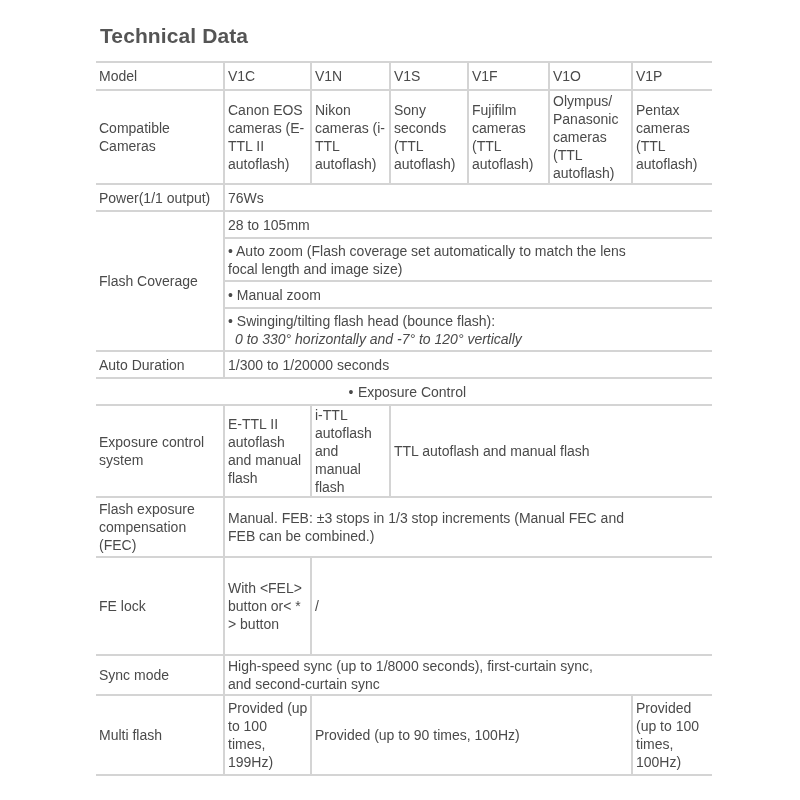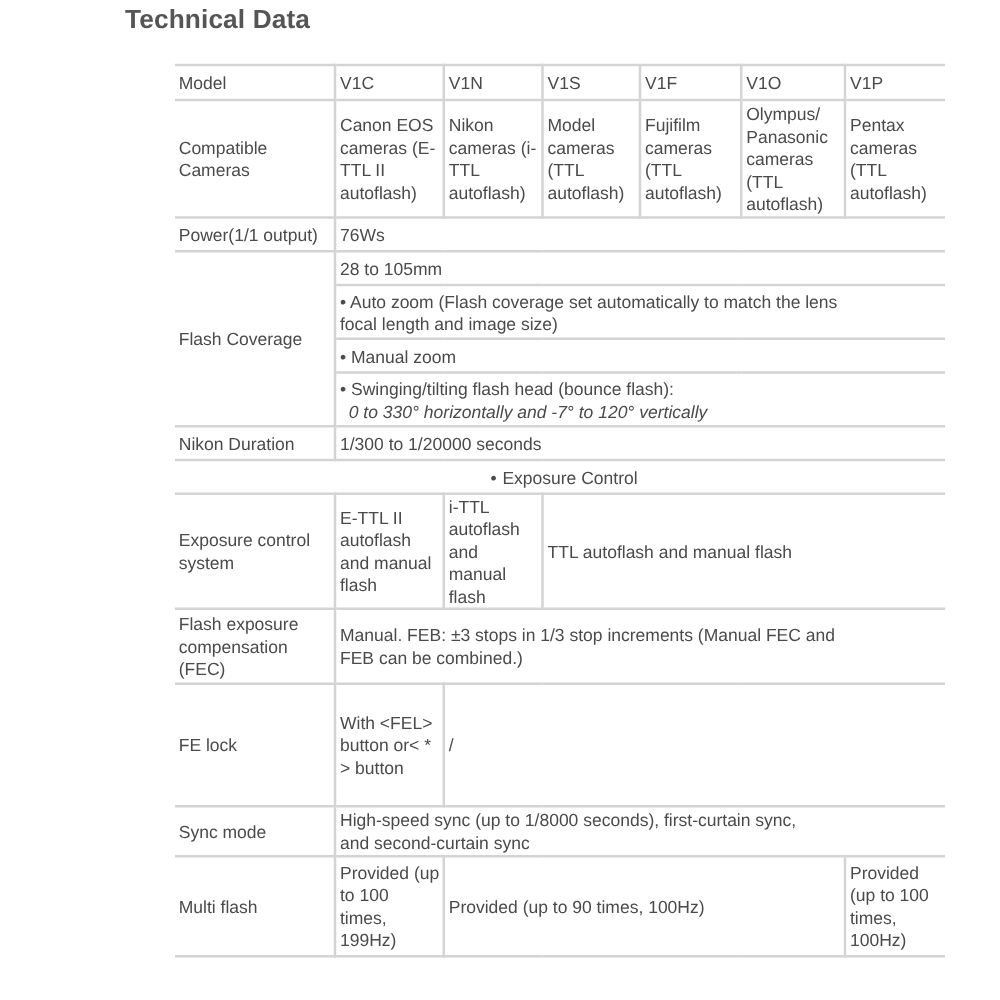--- a/index.html
+++ b/index.html
@@ -9,7 +9,7 @@
       color: #4a4a4a;
     }
     .title {
-      position: absolute; left: 100px; top: 4px;
+      position: absolute; left: 100px; top: 24px;
       font-size: 21px; font-weight: bold; color: #555555;
       letter-spacing: 0.1px;
     }

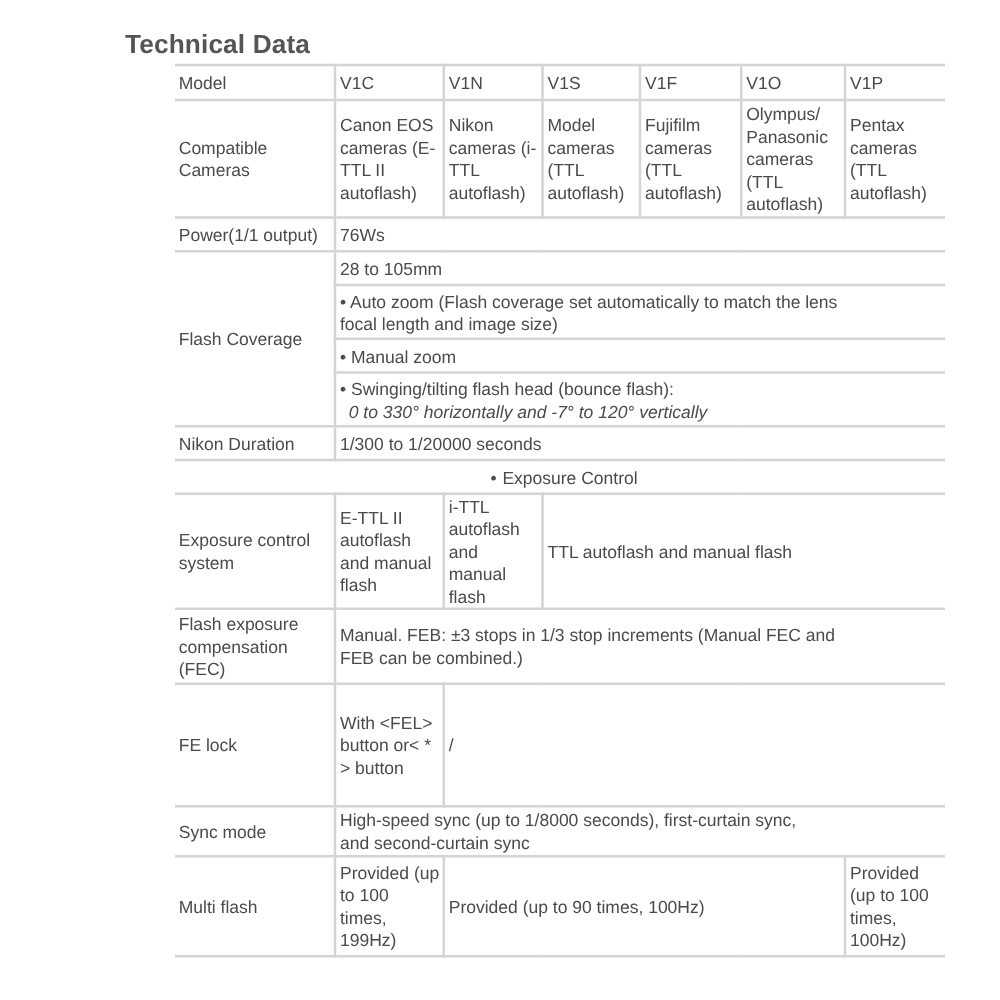--- a/index.html
+++ b/index.html
@@ -14,14 +14,13 @@
       letter-spacing: 0.1px;
     }
     table.spec {
-      position: absolute; left: 96px; top: 51px;
+      position: absolute; left: 96px; top: 61px;
       width: 616px;
       border-collapse: collapse;
       table-layout: fixed;
       font-size: 14px;
       line-height: 18px;
       color: #4a4a4a;
-      margin-left: 44px;
     }
     table.spec td {
       border-top: 2px solid #d4d4d4;

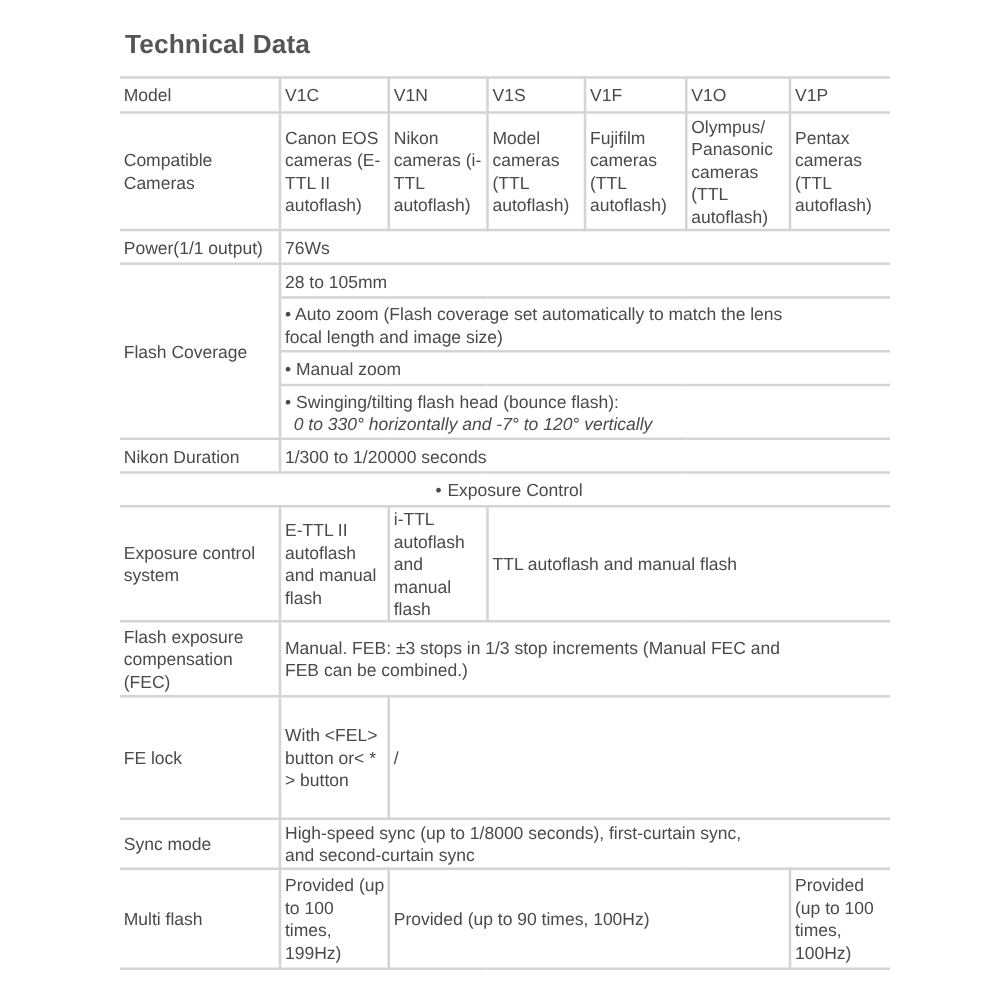--- a/index.html
+++ b/index.html
@@ -80,7 +80,7 @@
       <td>Compatible Cameras</td>
       <td>Canon EOS cameras (E-TTL II autoflash)</td>
       <td>Nikon cameras (i-TTL autoflash)</td>
-      <td>Model cameras (TTL autoflash)</td>
+      <td>Sony seconds (TTL autoflash)</td>
       <td>Fujifilm cameras (TTL autoflash)</td>
       <td>Olympus/ Panasonic cameras (TTL autoflash)</td>
       <td>Pentax cameras (TTL autoflash)</td>

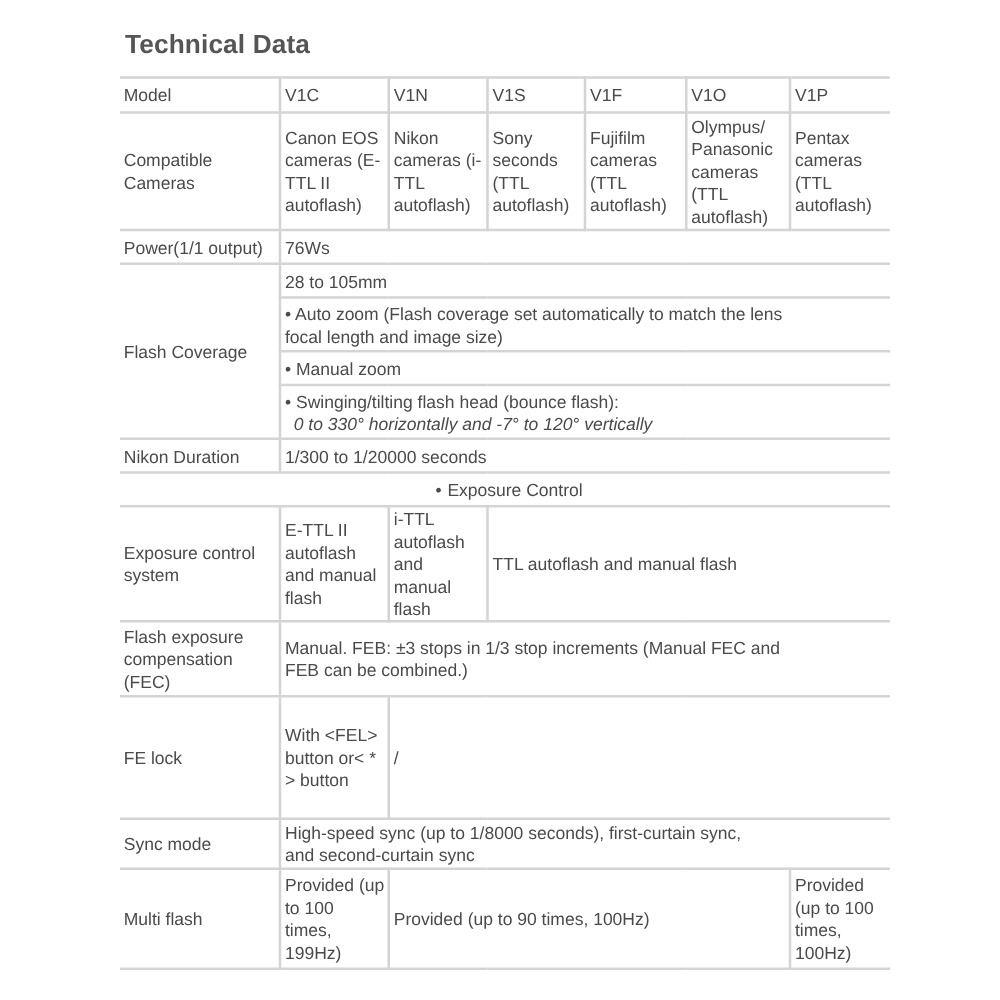--- a/index.html
+++ b/index.html
@@ -109,7 +109,7 @@
     </tr>
 
     <tr class="h-dur">
-      <td>Nikon Duration</td>
+      <td>Auto Duration</td>
       <td colspan="6">1/300 to 1/20000 seconds</td>
     </tr>
 

